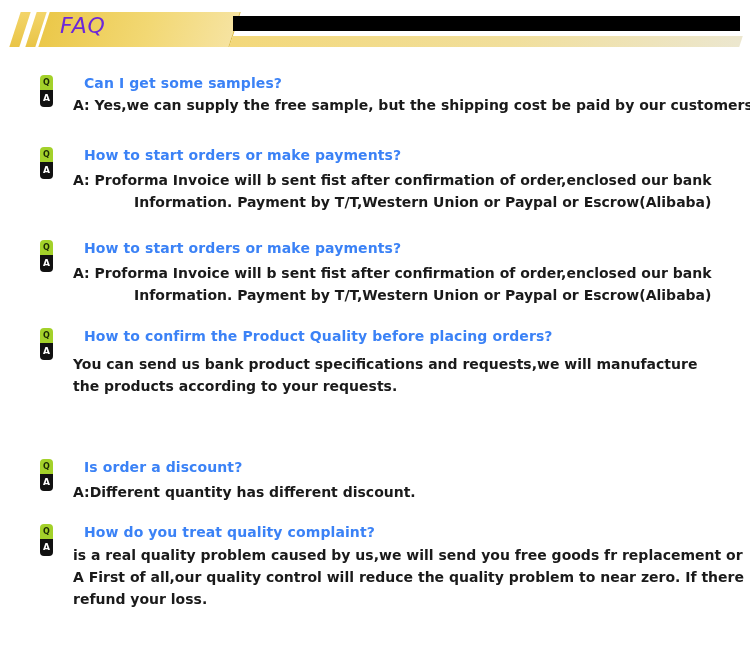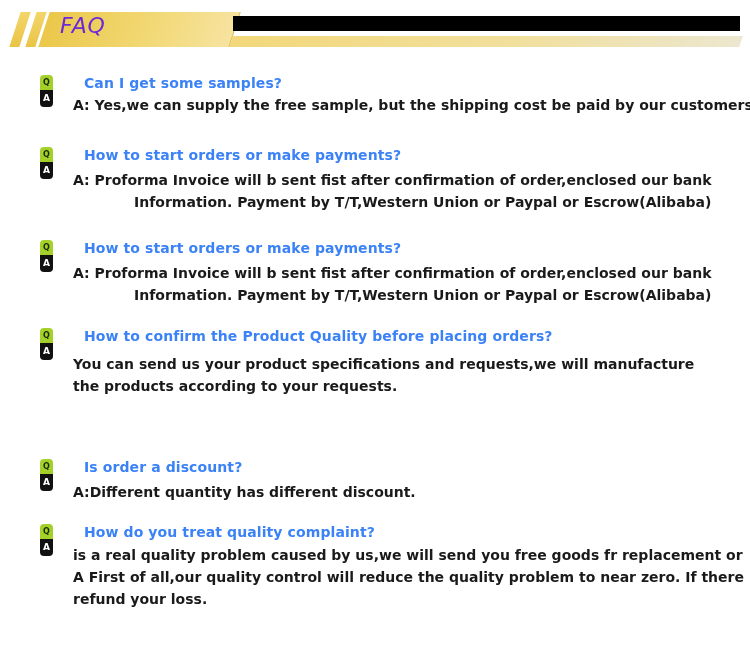--- a/index.html
+++ b/index.html
@@ -112,7 +112,7 @@
   </div>
   <div class="question" style="top:0;">How to confirm the Product Quality before placing orders?</div>
   <div class="answer" style="top:20px;">
-    <span class="line para2">You can send us your product specifications and requests,we will manufacture</span>
+    <span class="line para2">You can send us bank product specifications and requests,we will manufacture</span>
     <span class="line">the products according to your requests.</span>
   </div>
 </div>

